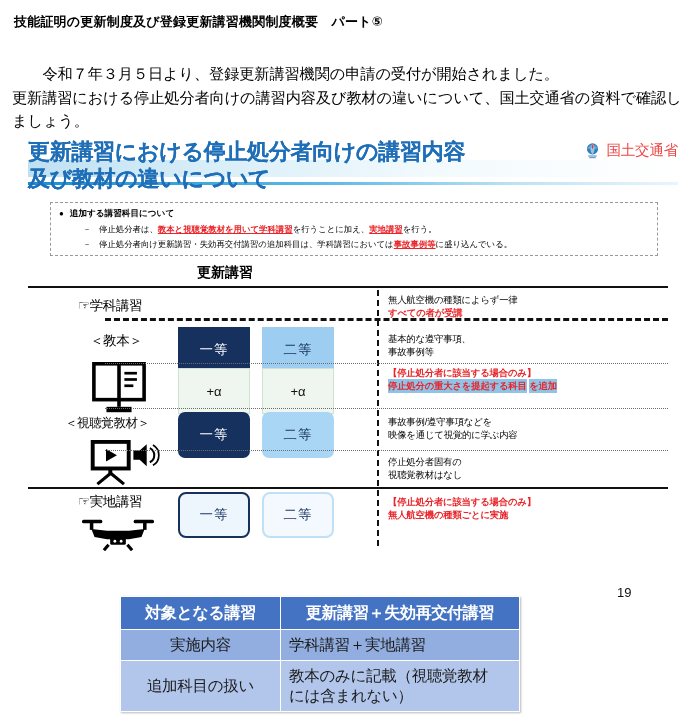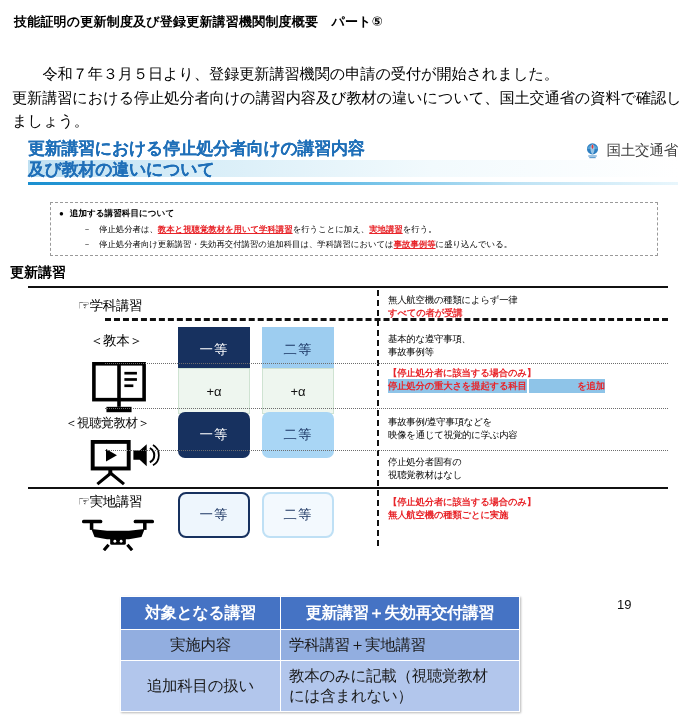--- a/index.html
+++ b/index.html
@@ -47,7 +47,7 @@
   }
   .head-title {
     position: absolute; left: 18px; top: -2px; width: 470px;
-    font-size: 17px; font-weight: bold; color: #1f6fb8; line-height: 1.24;
+    font-size: 22px; font-weight: bold; color: #1f6fb8; line-height: 1.24;
     letter-spacing: -0.3px; text-shadow: 0 0 0 #1f6fb8;
   }
   .mlit {

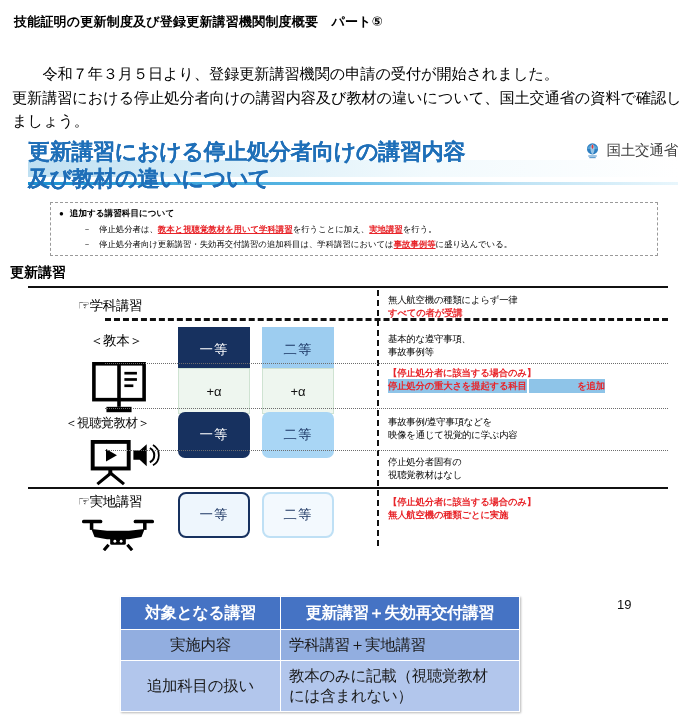--- a/index.html
+++ b/index.html
@@ -54,7 +54,7 @@
     position: absolute; right: 8px; top: 1px;
     display: flex; align-items: center; gap: 5px;
   }
-  .mlit-label { font-size: 14.5px; color: #404040; letter-spacing: -0.2px; }
+  .mlit-label { font-size: 14.5px; color: #ef4444; letter-spacing: -0.2px; }
 
   
   .bullets {

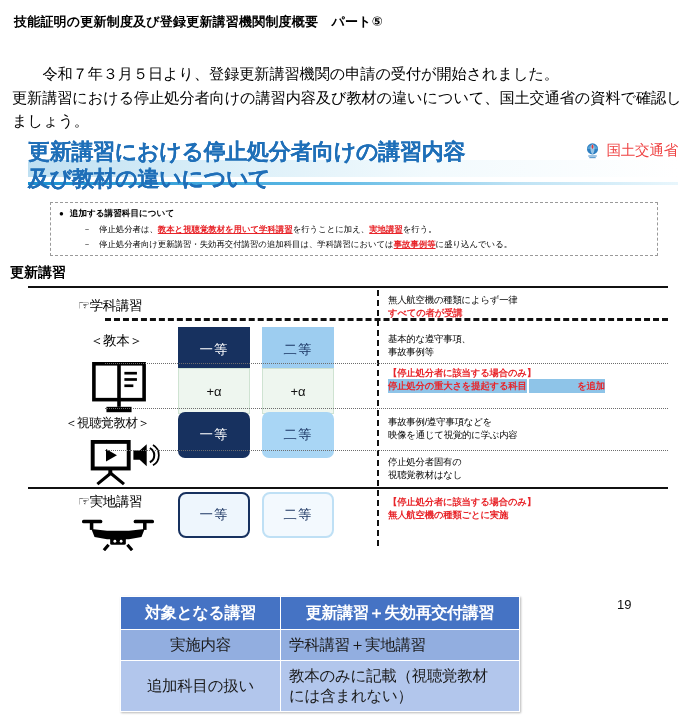--- a/index.html
+++ b/index.html
@@ -71,7 +71,7 @@
   
   .chart-title {
     position: absolute; left: 0; top: 124px; width: 430px;
-    font-size: 14px; font-weight: bold;
+    text-align: center; font-size: 14px; font-weight: bold;
   }
   .rule-top {
     position: absolute; left: 18px; top: 146px; width: 640px;

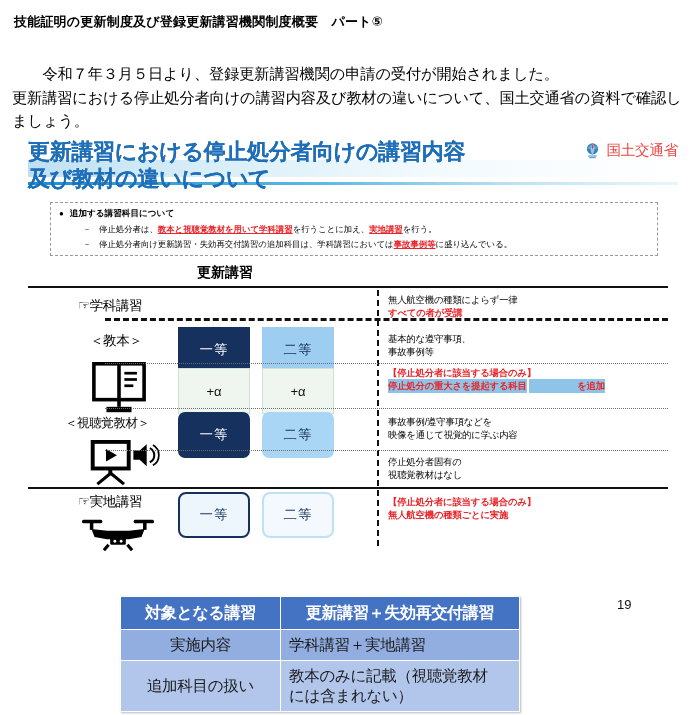--- a/index.html
+++ b/index.html
@@ -239,7 +239,7 @@
   <div class="note red" style="left:378px; top:226px;">
     <div>【停止処分者に該当する場合のみ】</div>
     <div class="hl" style="display:inline-block;">停止処分の重大さを提起する科目</div>
-    <div class="hl" style="display:inline-block;padding-left:48px;">を追加</div>
+    <div class="hl" style="display:inline-block;">を追加</div>
   </div>
 
   <div class="dot-sep" style="left:95px; top:268px; width:563px;"></div>

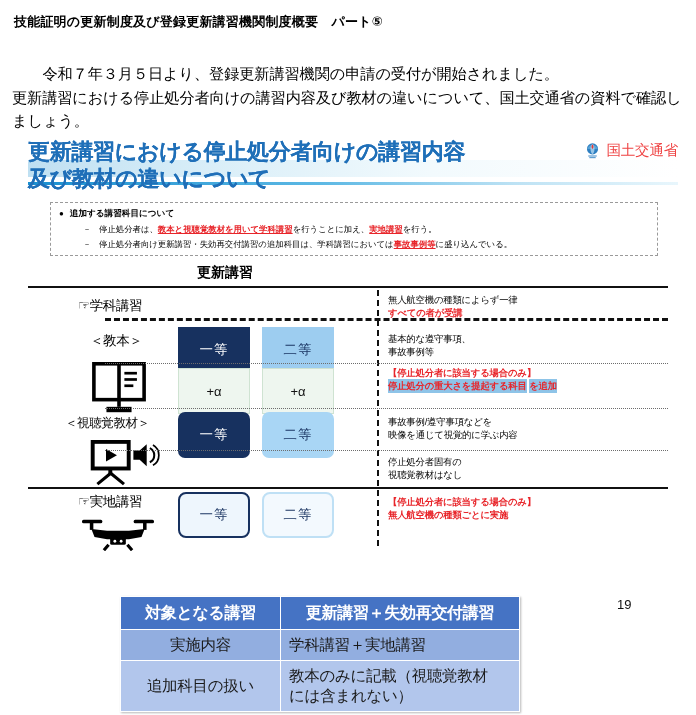--- a/index.html
+++ b/index.html
@@ -152,7 +152,7 @@
   .tbl .c-right { text-align: left; }
 
   .pageno {
-    position: absolute; left: 607px; top: 457px;
+    position: absolute; left: 607px; top: 445px;
     font-size: 13px; color: #111;
   }
 </style>

